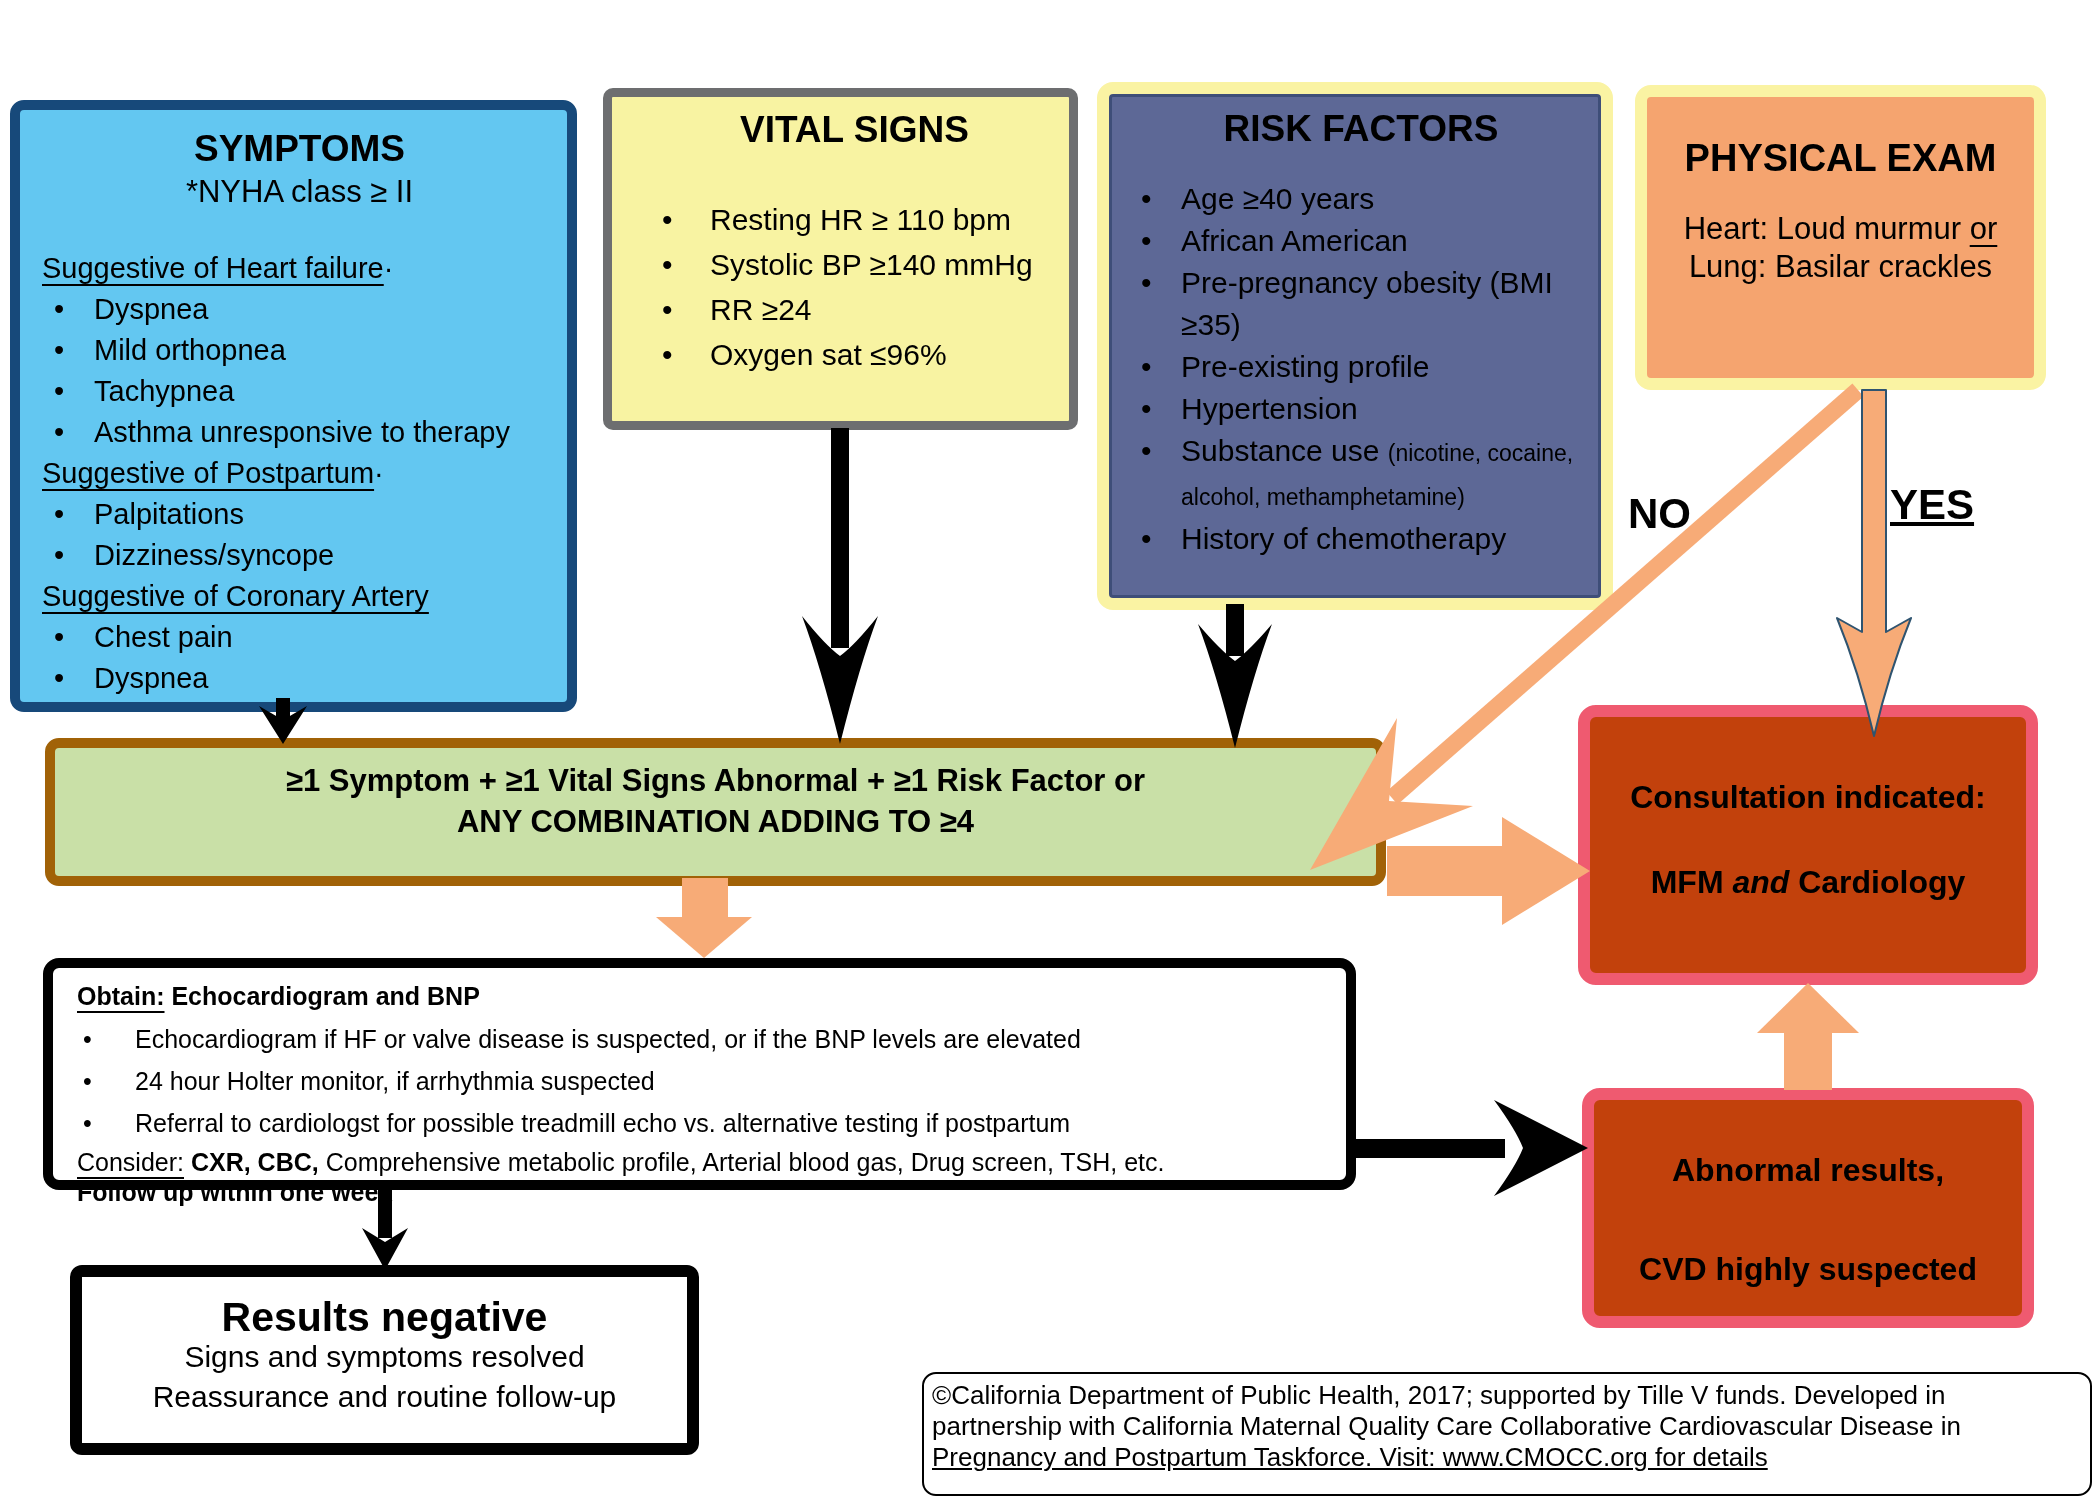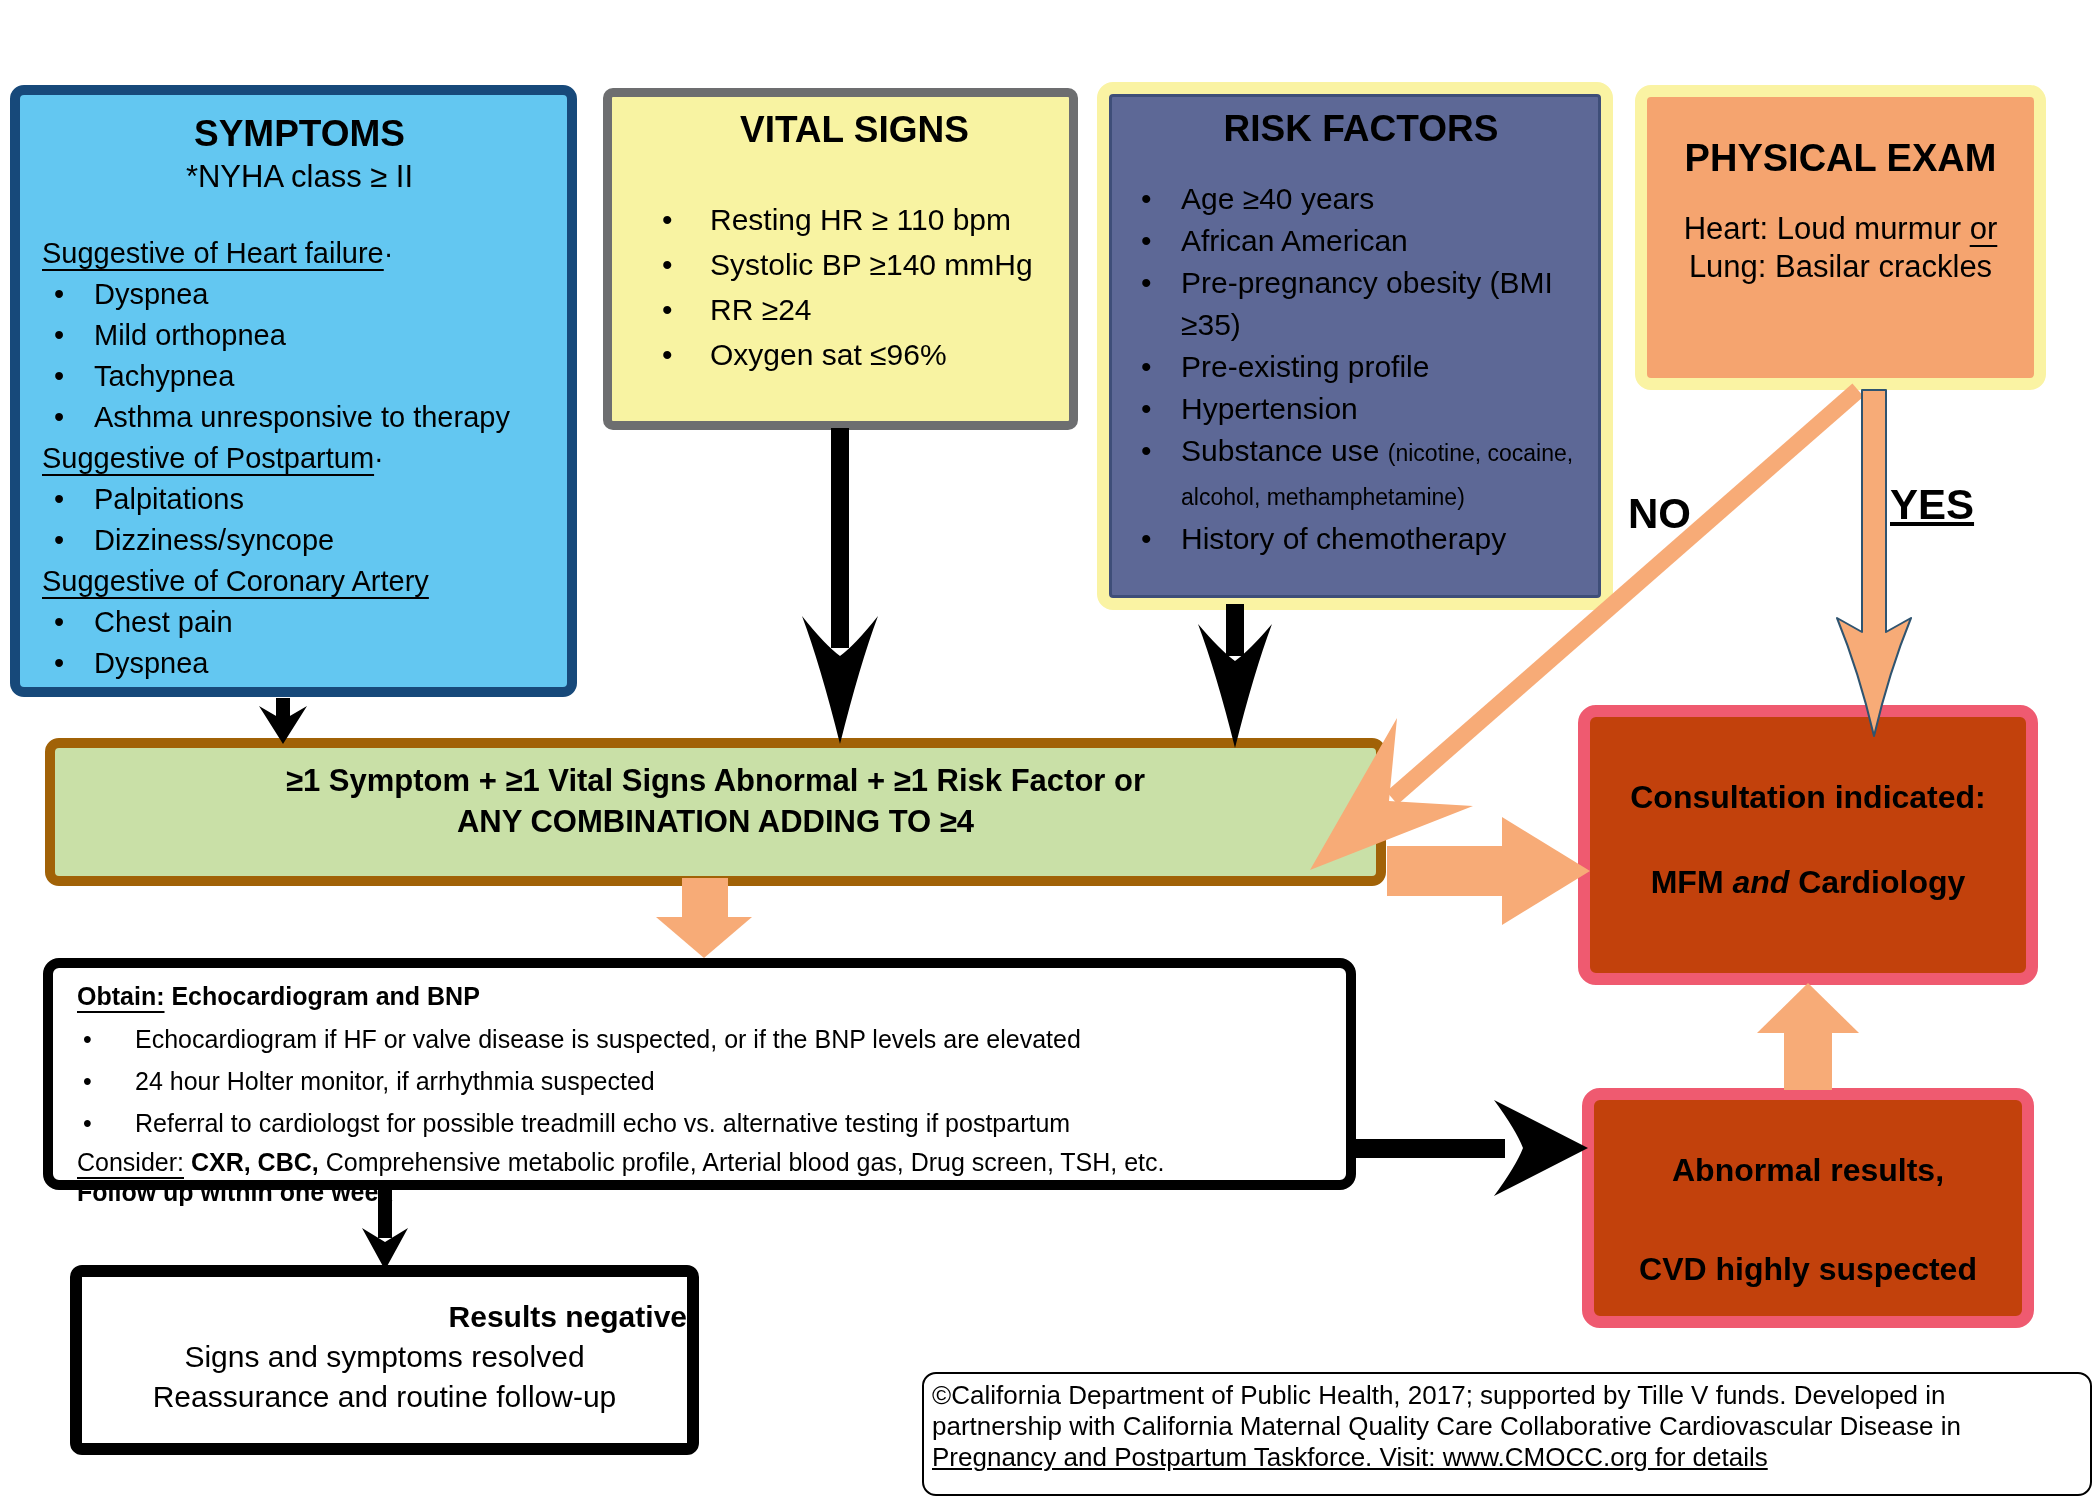--- a/index.html
+++ b/index.html
@@ -10,7 +10,7 @@
   .flabel{position:absolute;z-index:6;font-weight:700;font-size:42px;}
 
   
-  .symptoms{left:10px;top:85px;width:567px;height:612px;background:#63C7F1;
+  .symptoms{left:10px;top:100px;width:567px;height:612px;background:#63C7F1;
             border:10px solid #17497A;border-radius:14px;padding:8px 10px 0 22px;
             font-size:29px;line-height:41px;}
   .symptoms .title{font-size:37px;font-weight:700;text-align:center;line-height:46px;margin-top:8px;}

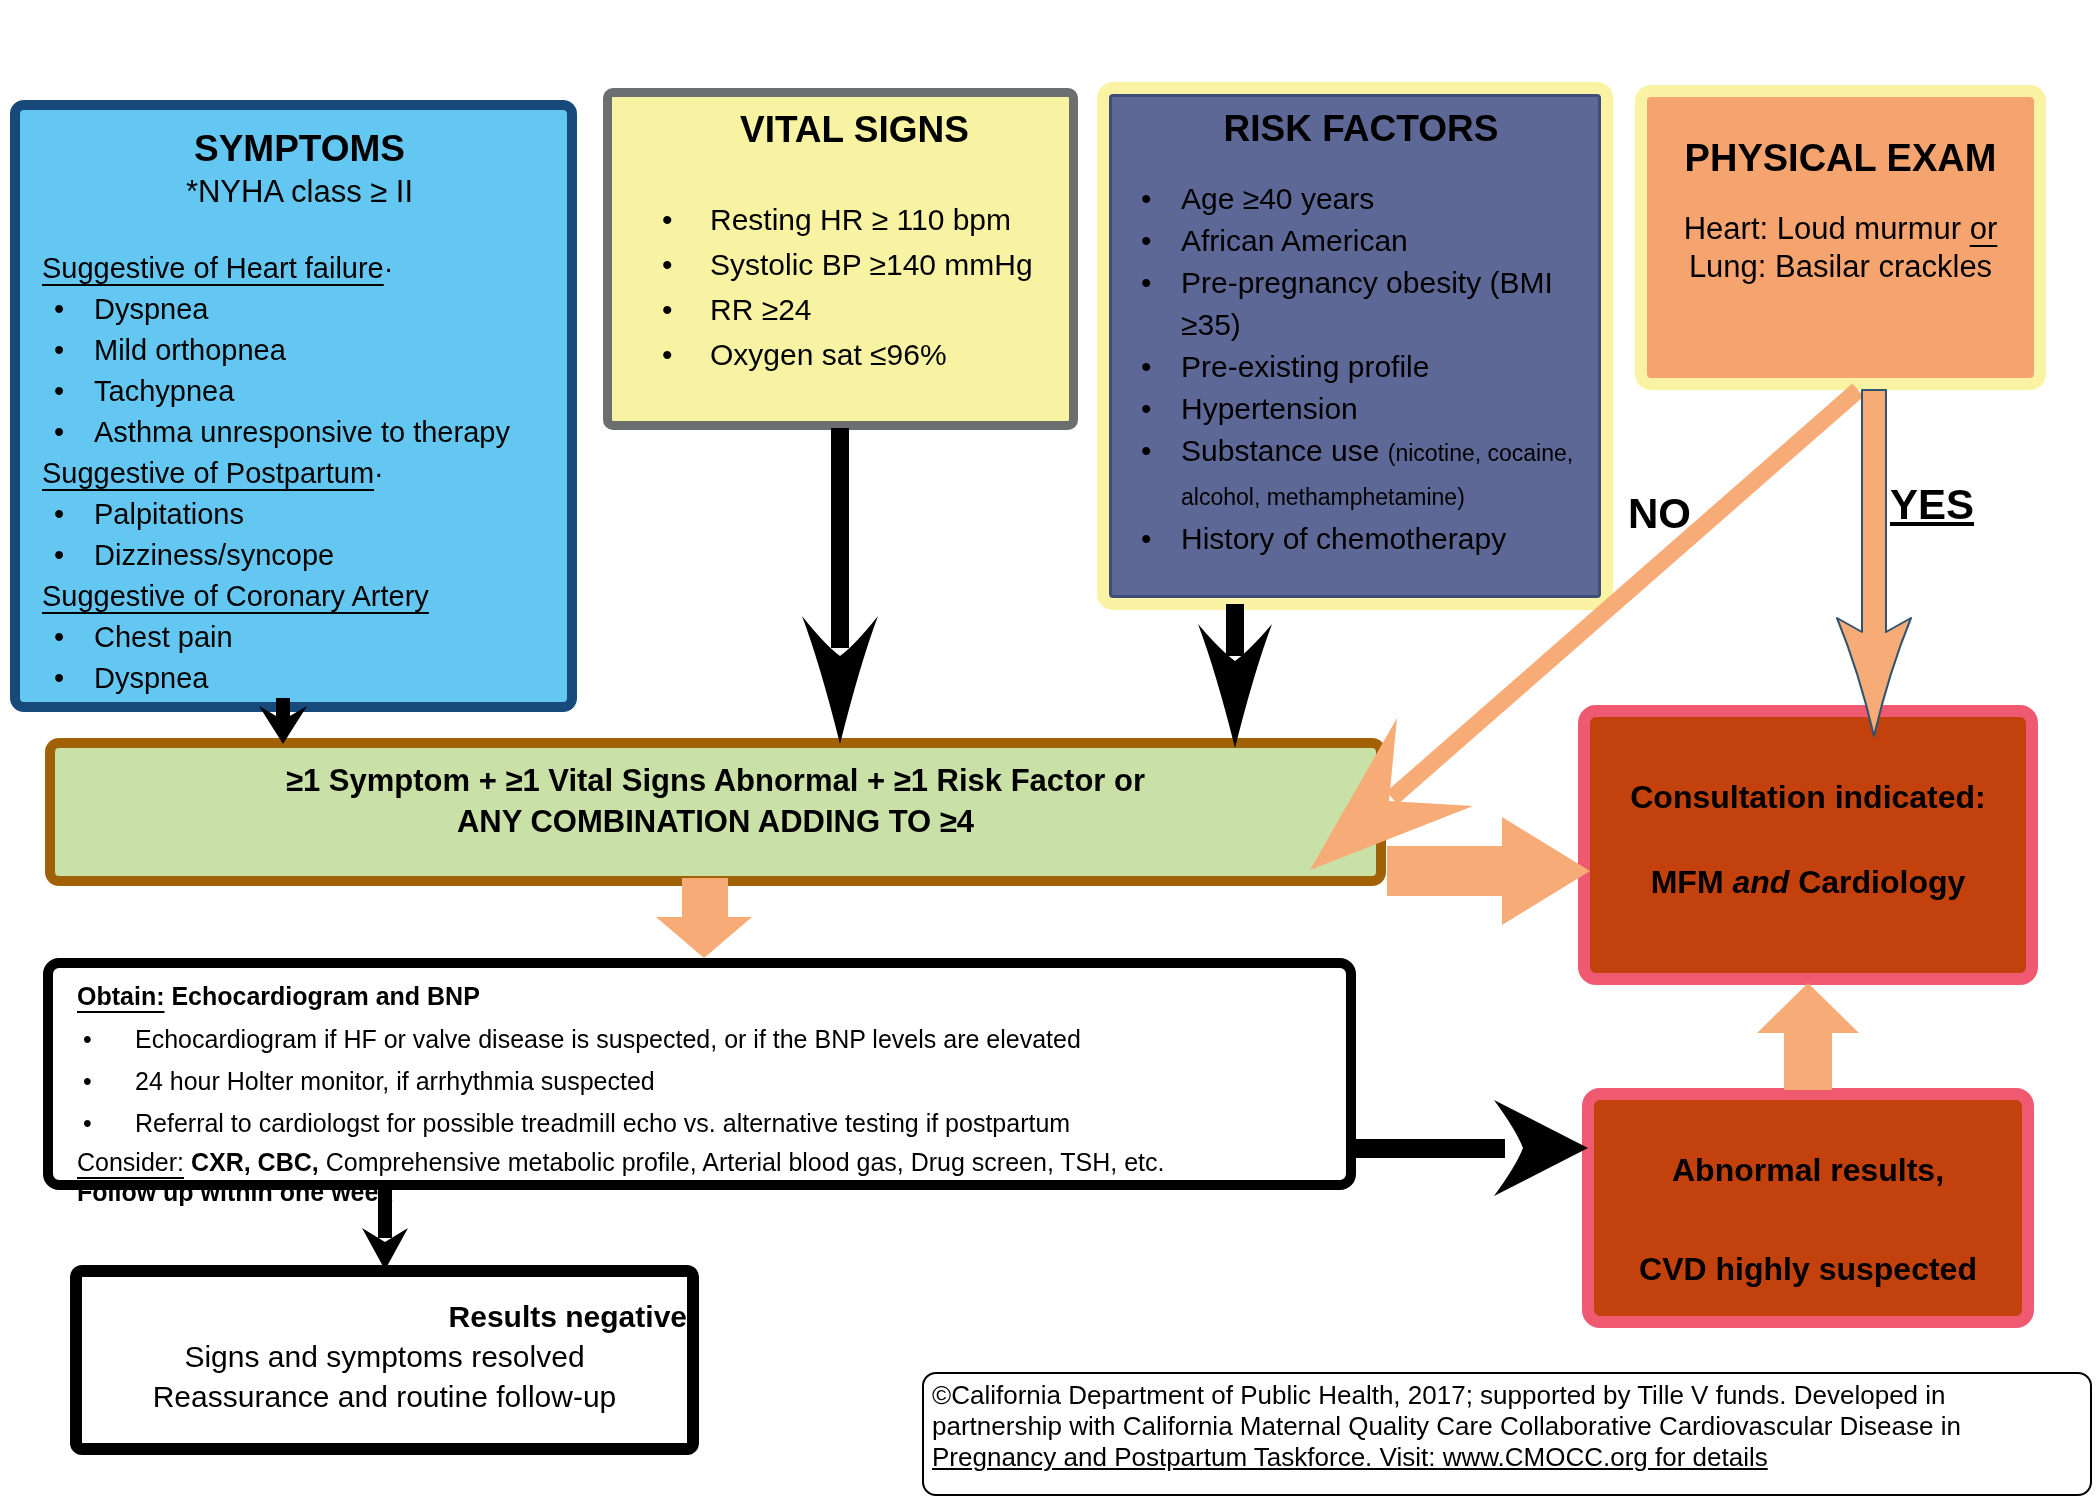--- a/index.html
+++ b/index.html
@@ -60,7 +60,7 @@
   .results{left:70px;top:1265px;width:629px;height:190px;background:#fff;
            border:12px solid #000;border-radius:12px;text-align:center;padding-top:20px;
            font-size:30px;line-height:40px;}
-  .results .t{font-weight:700;font-size:30px;text-align:right;}
+  .results .t{font-weight:700;font-size:41px;}
 
   .pinkbox{background:#c2410c;border:12px solid #EF5A70;border-radius:18px;
            text-align:center;font-weight:700;font-size:32px;}

